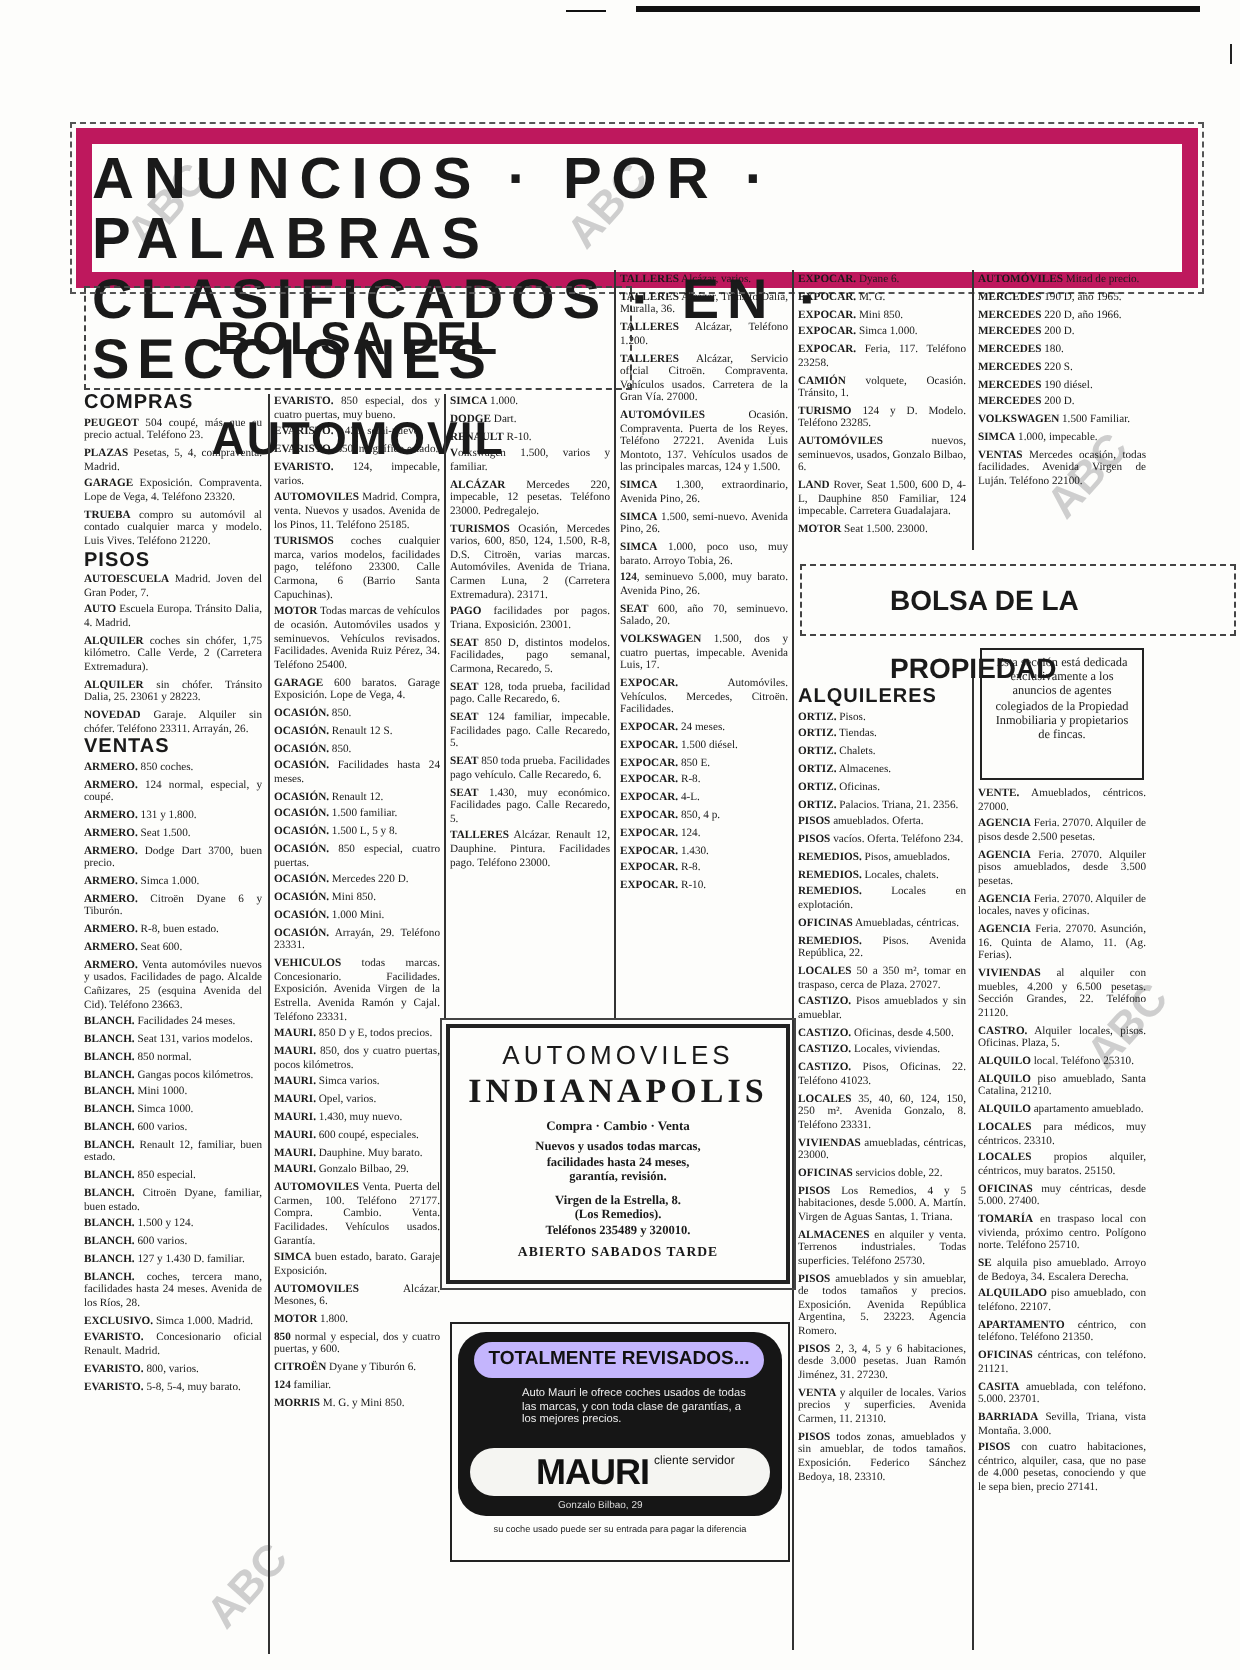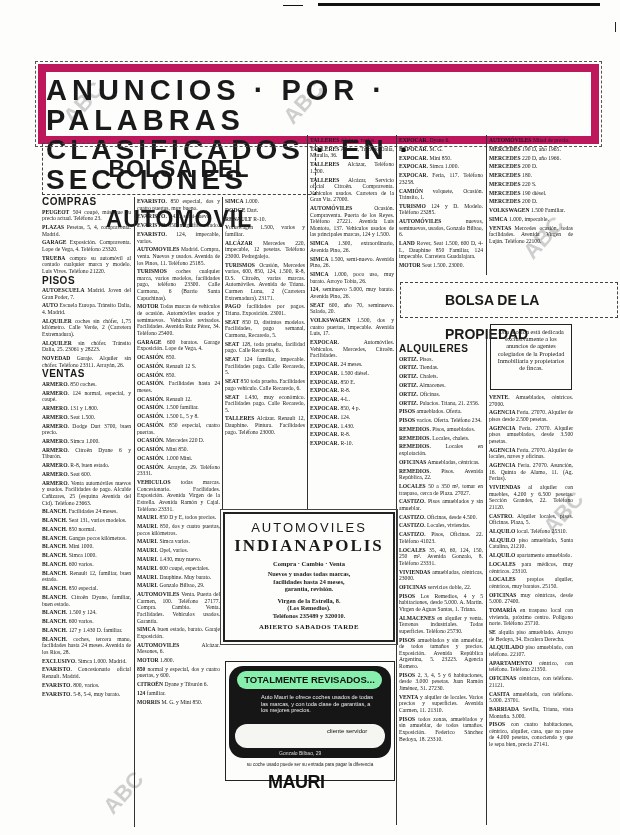--- a/index.html
+++ b/index.html
@@ -61,7 +61,7 @@
   }
   .mauri .inner { background:#161616; border-radius:14px; height:92px; position:relative; color:#eee; }
   .mauri .pill1 {
-    position:absolute; left:8px; top:5px; width:145px; height:18px; background:#86efac; color:#111;
+    position:absolute; left:8px; top:5px; width:145px; height:18px; background:#c4b5fd; color:#111;
     border-radius:9px; font-family:"Liberation Sans", sans-serif; font-weight:bold; font-size:9.5px; text-align:center; line-height:18px;
   }
   .mauri .body { position:absolute; left:32px; top:28px; width:115px; font-family:"Liberation Sans", sans-serif; font-size:5.6px; line-height:6.6px; }

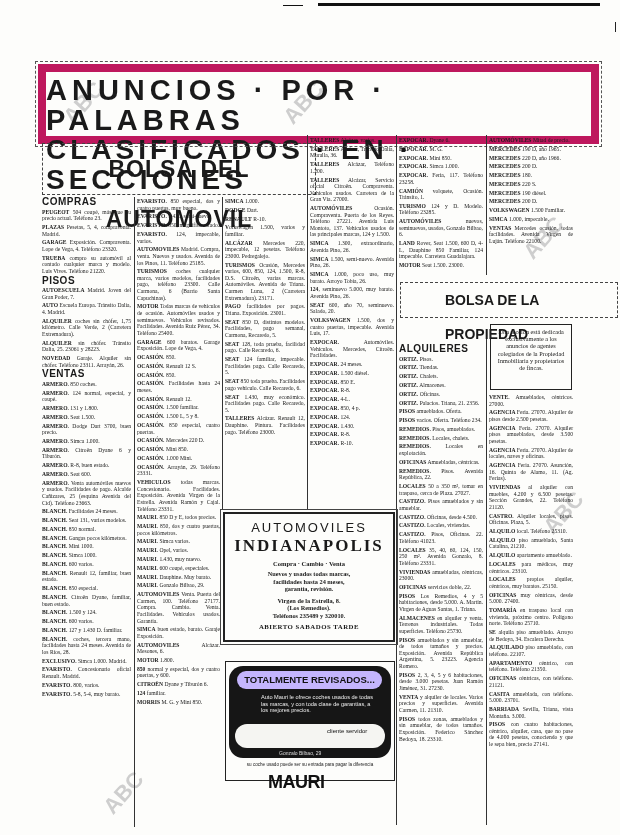--- a/index.html
+++ b/index.html
@@ -69,7 +69,7 @@
     position:absolute; left:6px; top:58px; width:150px; height:24px; background:#f5f5f2; color:#111;
     border-radius:12px;
   }
-  .mauri .brand { position:absolute; left:33px; top:2px; font-family:"Liberation Sans", sans-serif; font-weight:bold; font-size:18px; letter-spacing:-.5px;margin-top:46px; }
+  .mauri .brand { position:absolute; left:33px; top:2px; font-family:"Liberation Sans", sans-serif; font-weight:bold; font-size:18px; letter-spacing:-.5px; }
   .mauri .tag { position:absolute; left:92px; top:4px; font-family:"Liberation Sans", sans-serif; font-size:6px; line-height:7px; }
   .mauri .addr { position:absolute; left:50px; top:84px; font-family:"Liberation Sans", sans-serif; font-size:5px; color:#ddd; }
   .mauri .foot { font-family:"Liberation Sans", sans-serif; font-size:4.6px; text-align:center; margin-top:4px; }

